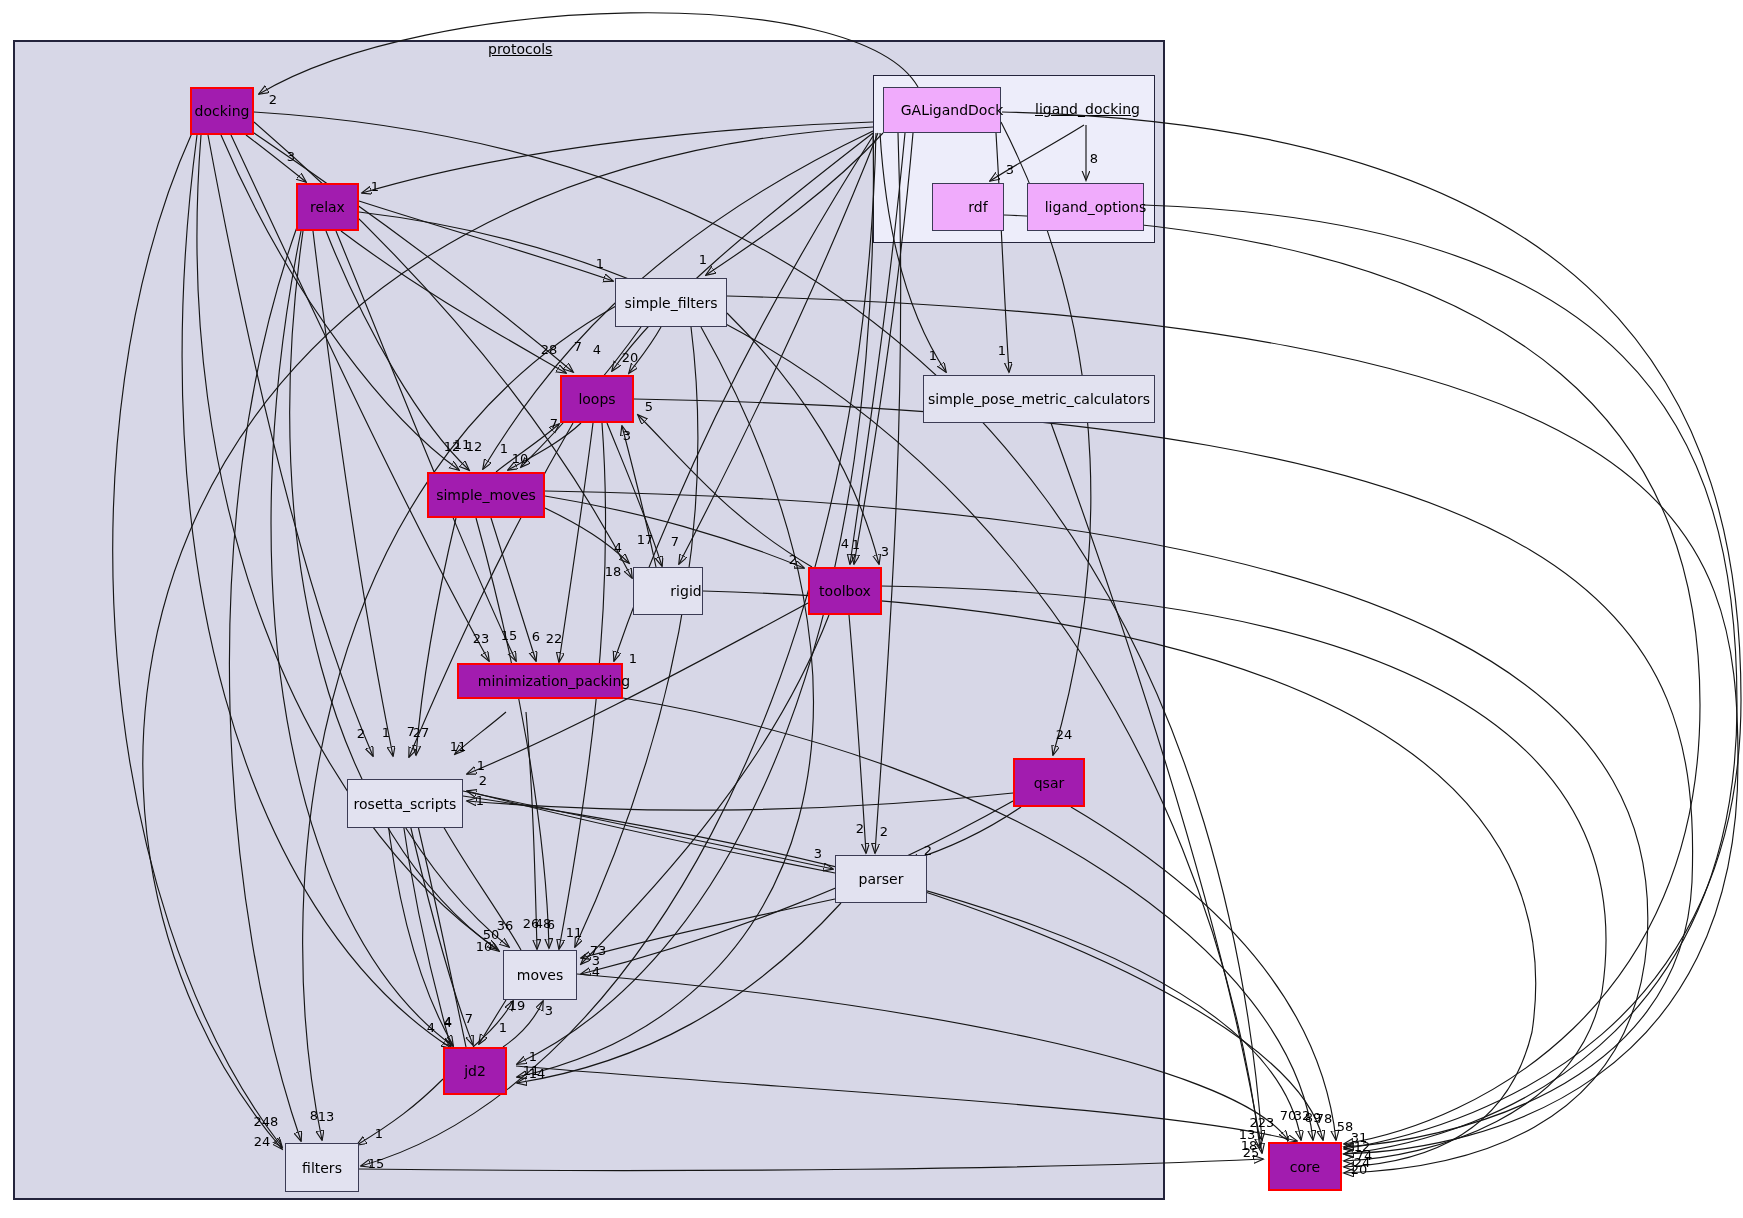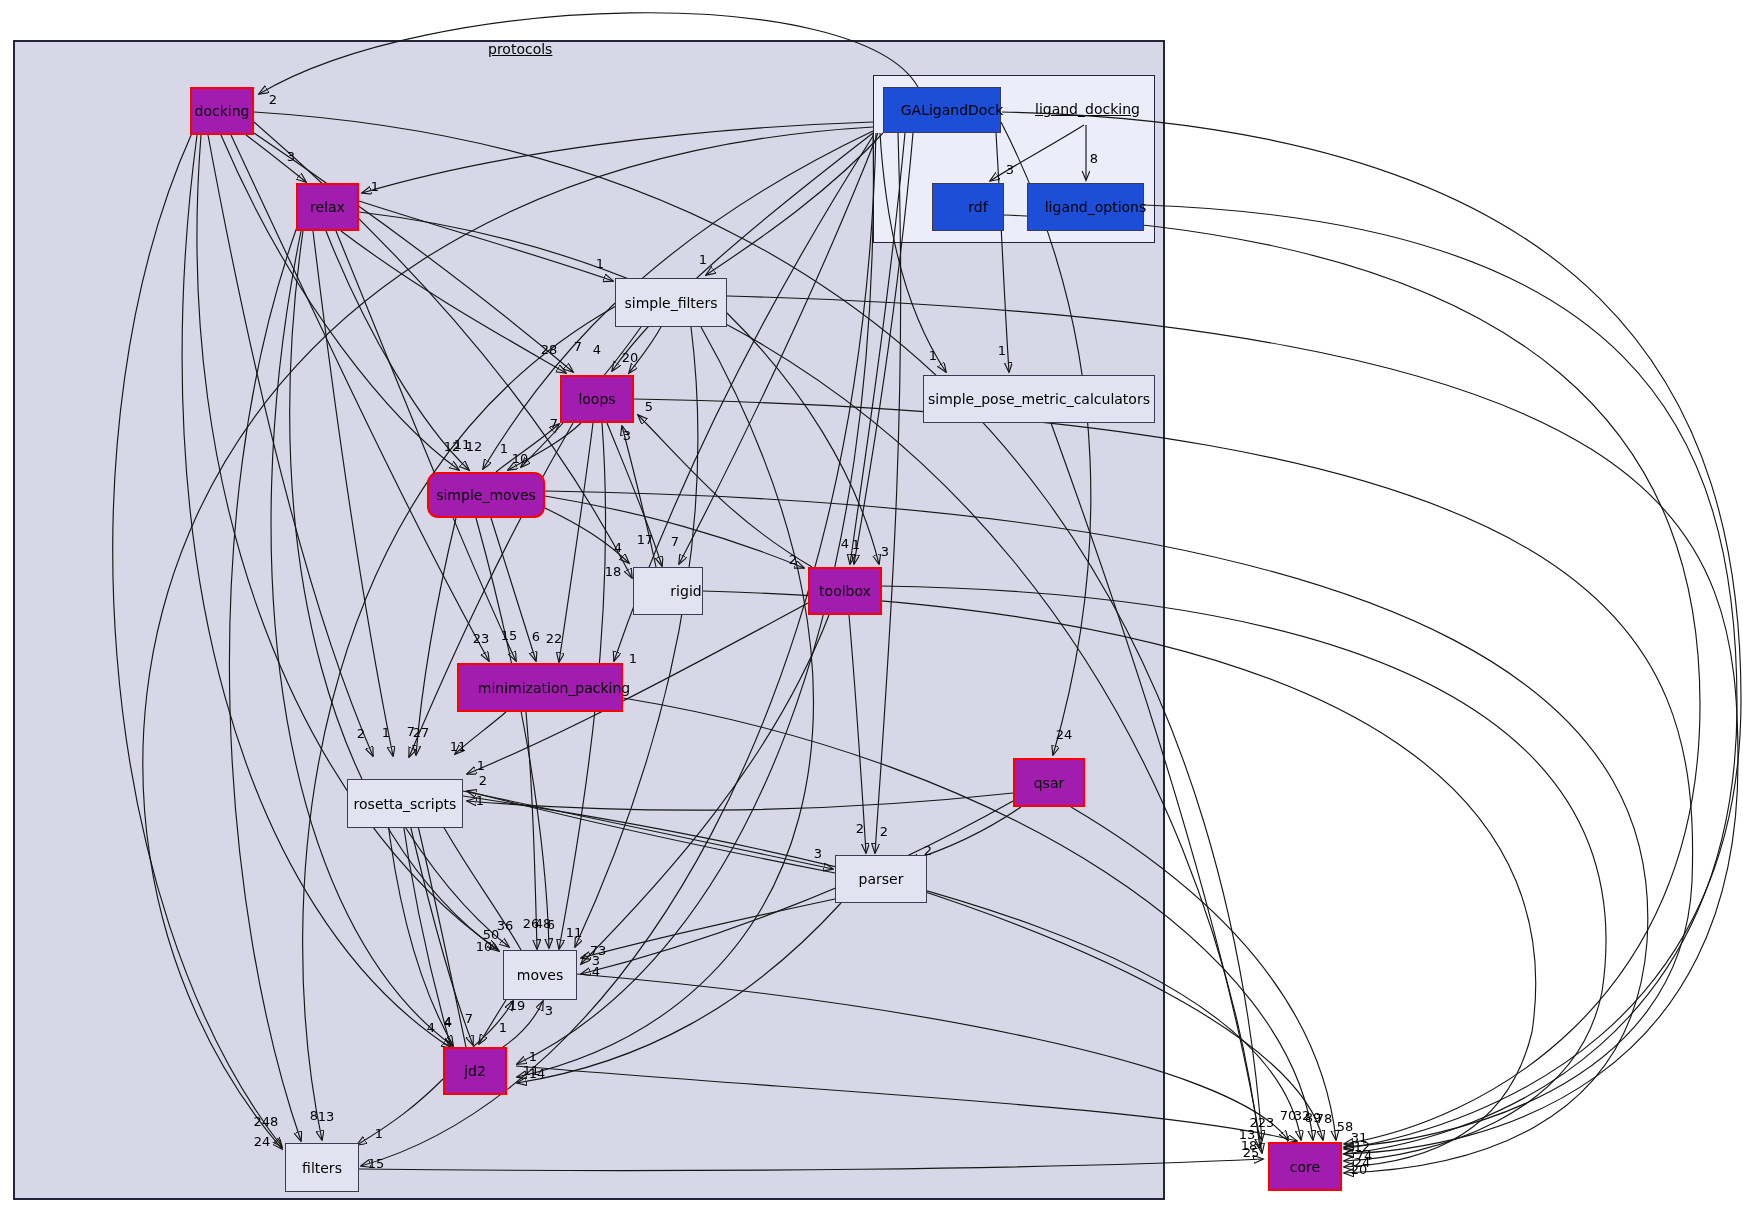--- a/index.html
+++ b/index.html
@@ -15,7 +15,7 @@
   .node{position:absolute;box-sizing:border-box;display:flex;align-items:center;justify-content:center;
         font-size:14px;color:#000;white-space:nowrap;background:#e2e2f0;border:1.4px solid #3b3b54;}
   .node.red{background:#a21caf;border:2px solid #fe0000;}
-  .node.white{background:#1d4ed8;border:1.4px solid #3b3b54;padding-left:20px;}
+  .node.white{background:#f0abfc;border:1.4px solid #3b3b54;padding-left:20px;}
 </style>
 </head>
 <body>

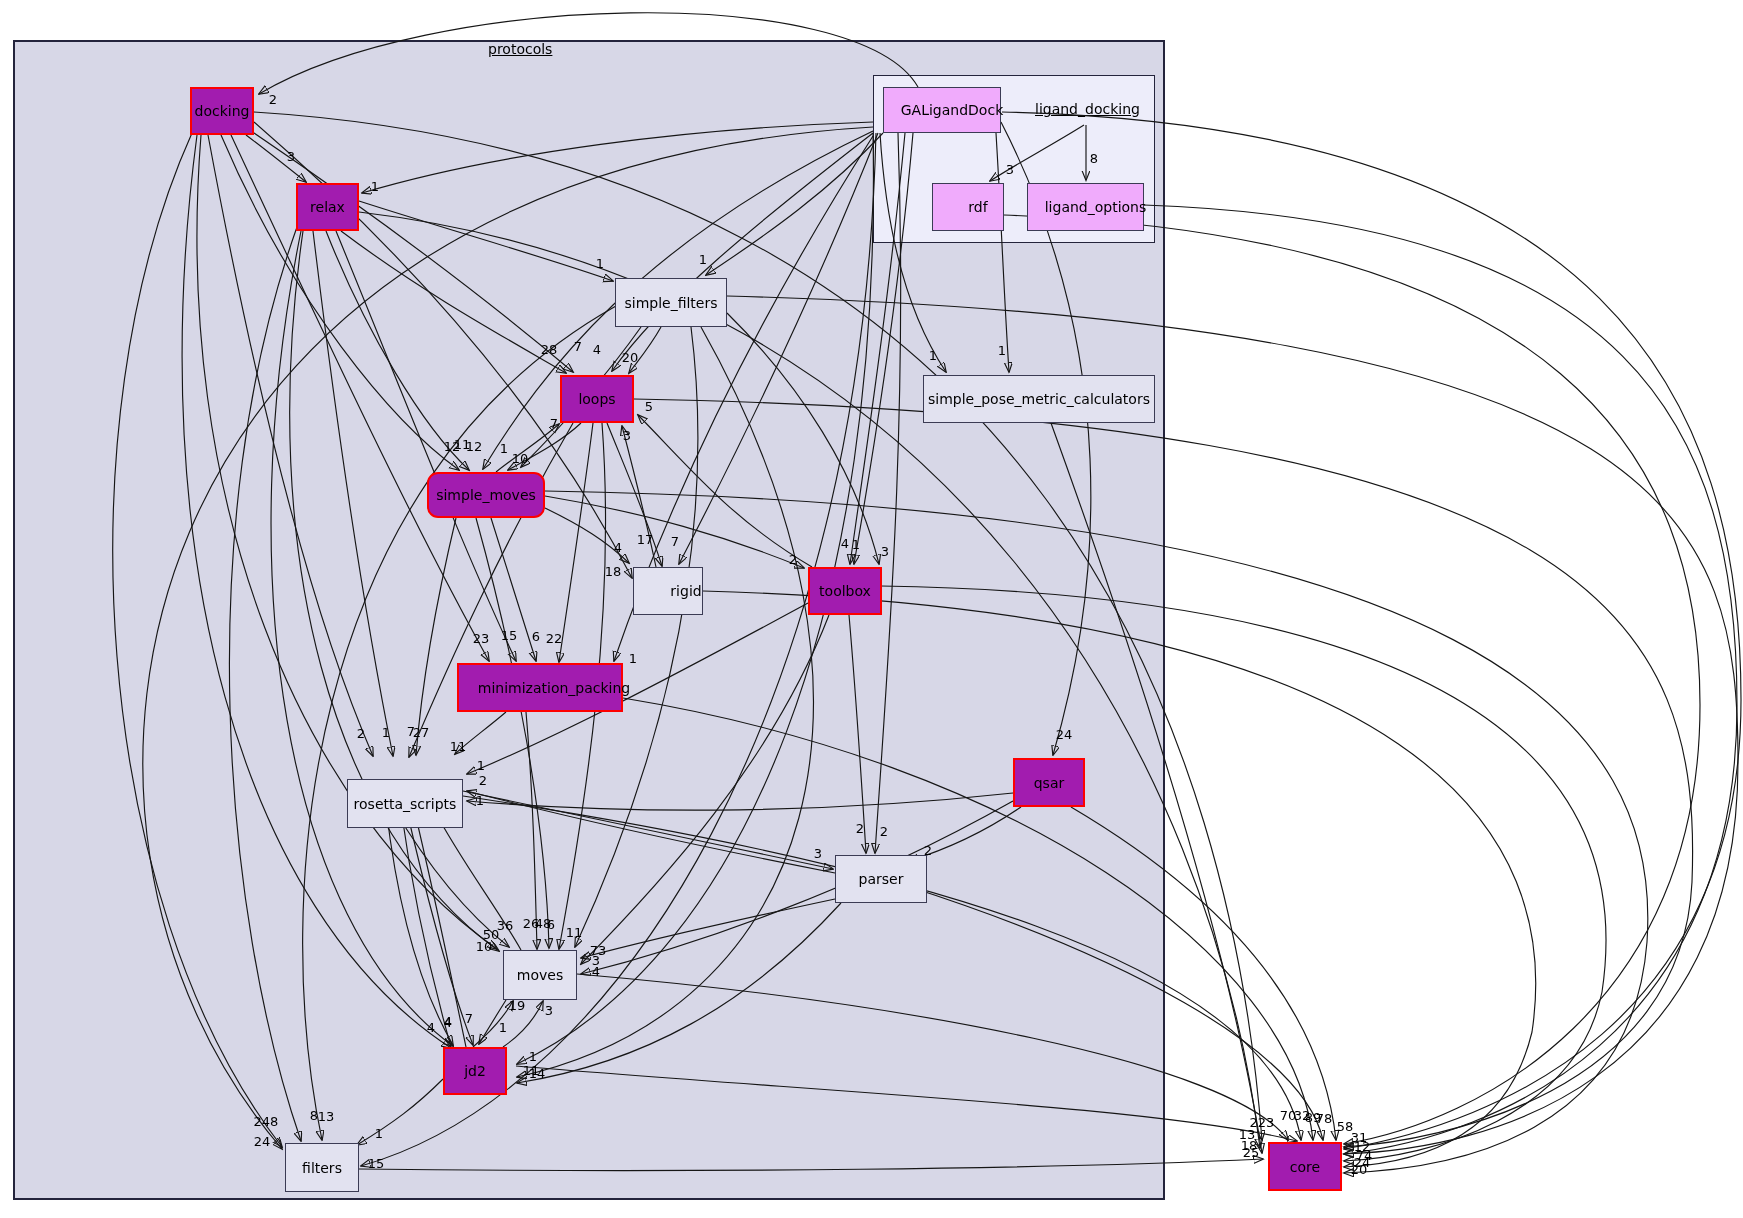--- a/index.html
+++ b/index.html
@@ -231,7 +231,7 @@
       <div class="node plain" style="left: 615px; top: 278px; width: 112px; height: 49px;">simple_filters</div>
       <div class="node plain" style="left: 923px; top: 375px; width: 232px; height: 48px;">simple_pose_metric_calculators</div>
       <div class="node red" style="left: 560px; top: 375px; width: 74px; height: 48px;">loops</div>
-      <div class="node red" style="left: 427px; top: 472px; width: 118px; height: 46px; border-radius: 11px;">simple_moves</div>
+      <div class="node red" style="left: 427px; top: 472px; width: 118px; height: 46px;">simple_moves</div>
       <div class="node plain" style="left: 633px; top: 567px; width: 70px; height: 48px; padding-left: 36px;">rigid</div>
       <div class="node red" style="left: 808px; top: 567px; width: 74px; height: 48px;">toolbox</div>
       <div class="node red" style="left: 457px; top: 663px; width: 166px; height: 49px; padding-left: 28px;">minimization_packing</div>

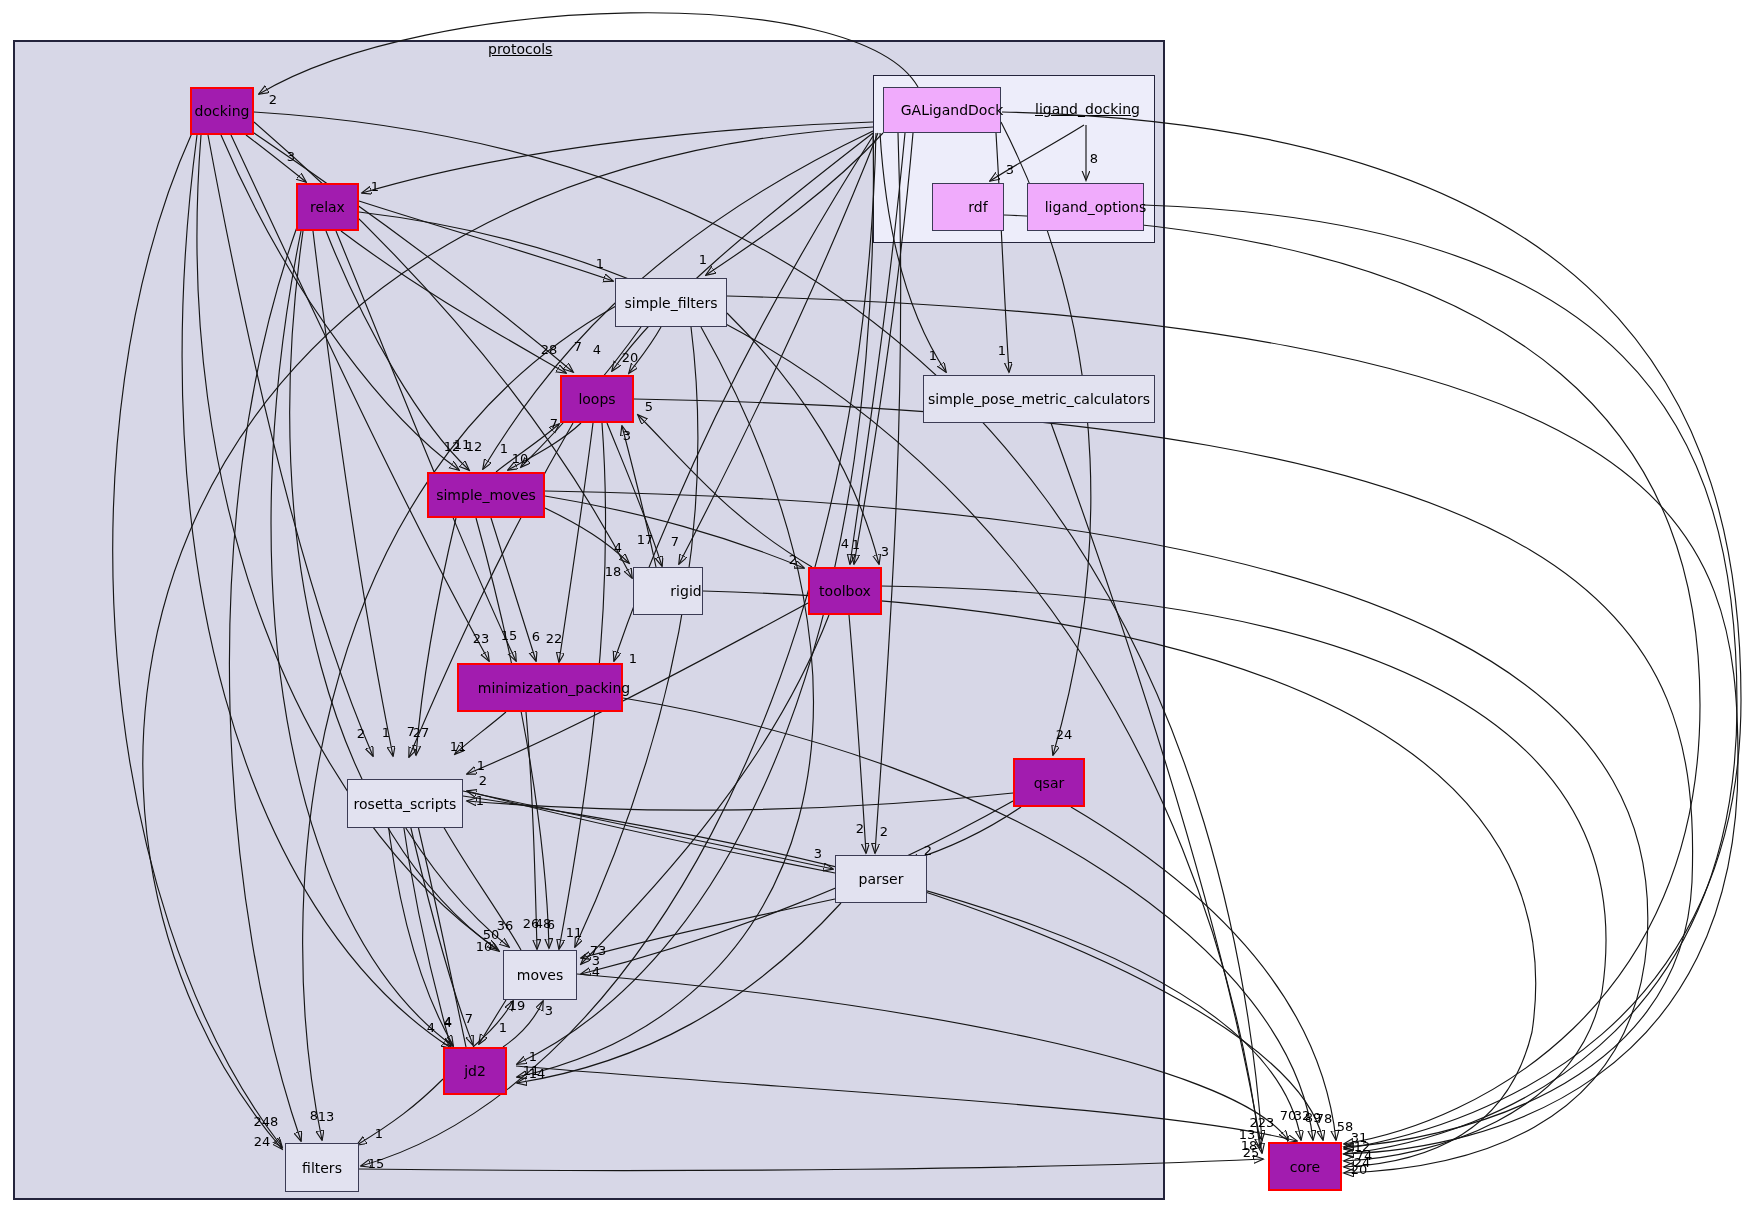--- a/index.html
+++ b/index.html
@@ -234,7 +234,7 @@
       <div class="node red" style="left: 427px; top: 472px; width: 118px; height: 46px;">simple_moves</div>
       <div class="node plain" style="left: 633px; top: 567px; width: 70px; height: 48px; padding-left: 36px;">rigid</div>
       <div class="node red" style="left: 808px; top: 567px; width: 74px; height: 48px;">toolbox</div>
-      <div class="node red" style="left: 457px; top: 663px; width: 166px; height: 49px; padding-left: 28px;">minimization_packing</div>
+      <div class="node red" style="left: 457px; top: 663px; width: 166px; height: 36px; padding-left: 28px;">minimization_packing</div>
       <div class="node plain" style="left: 347px; top: 758px; width: 116px; height: 49px; margin-top: 21px;">rosetta_scripts</div>
       <div class="node red" style="left: 1013px; top: 758px; width: 72px; height: 49px;">qsar</div>
       <div class="node plain" style="left: 835px; top: 855px; width: 92px; height: 48px;">parser</div>

